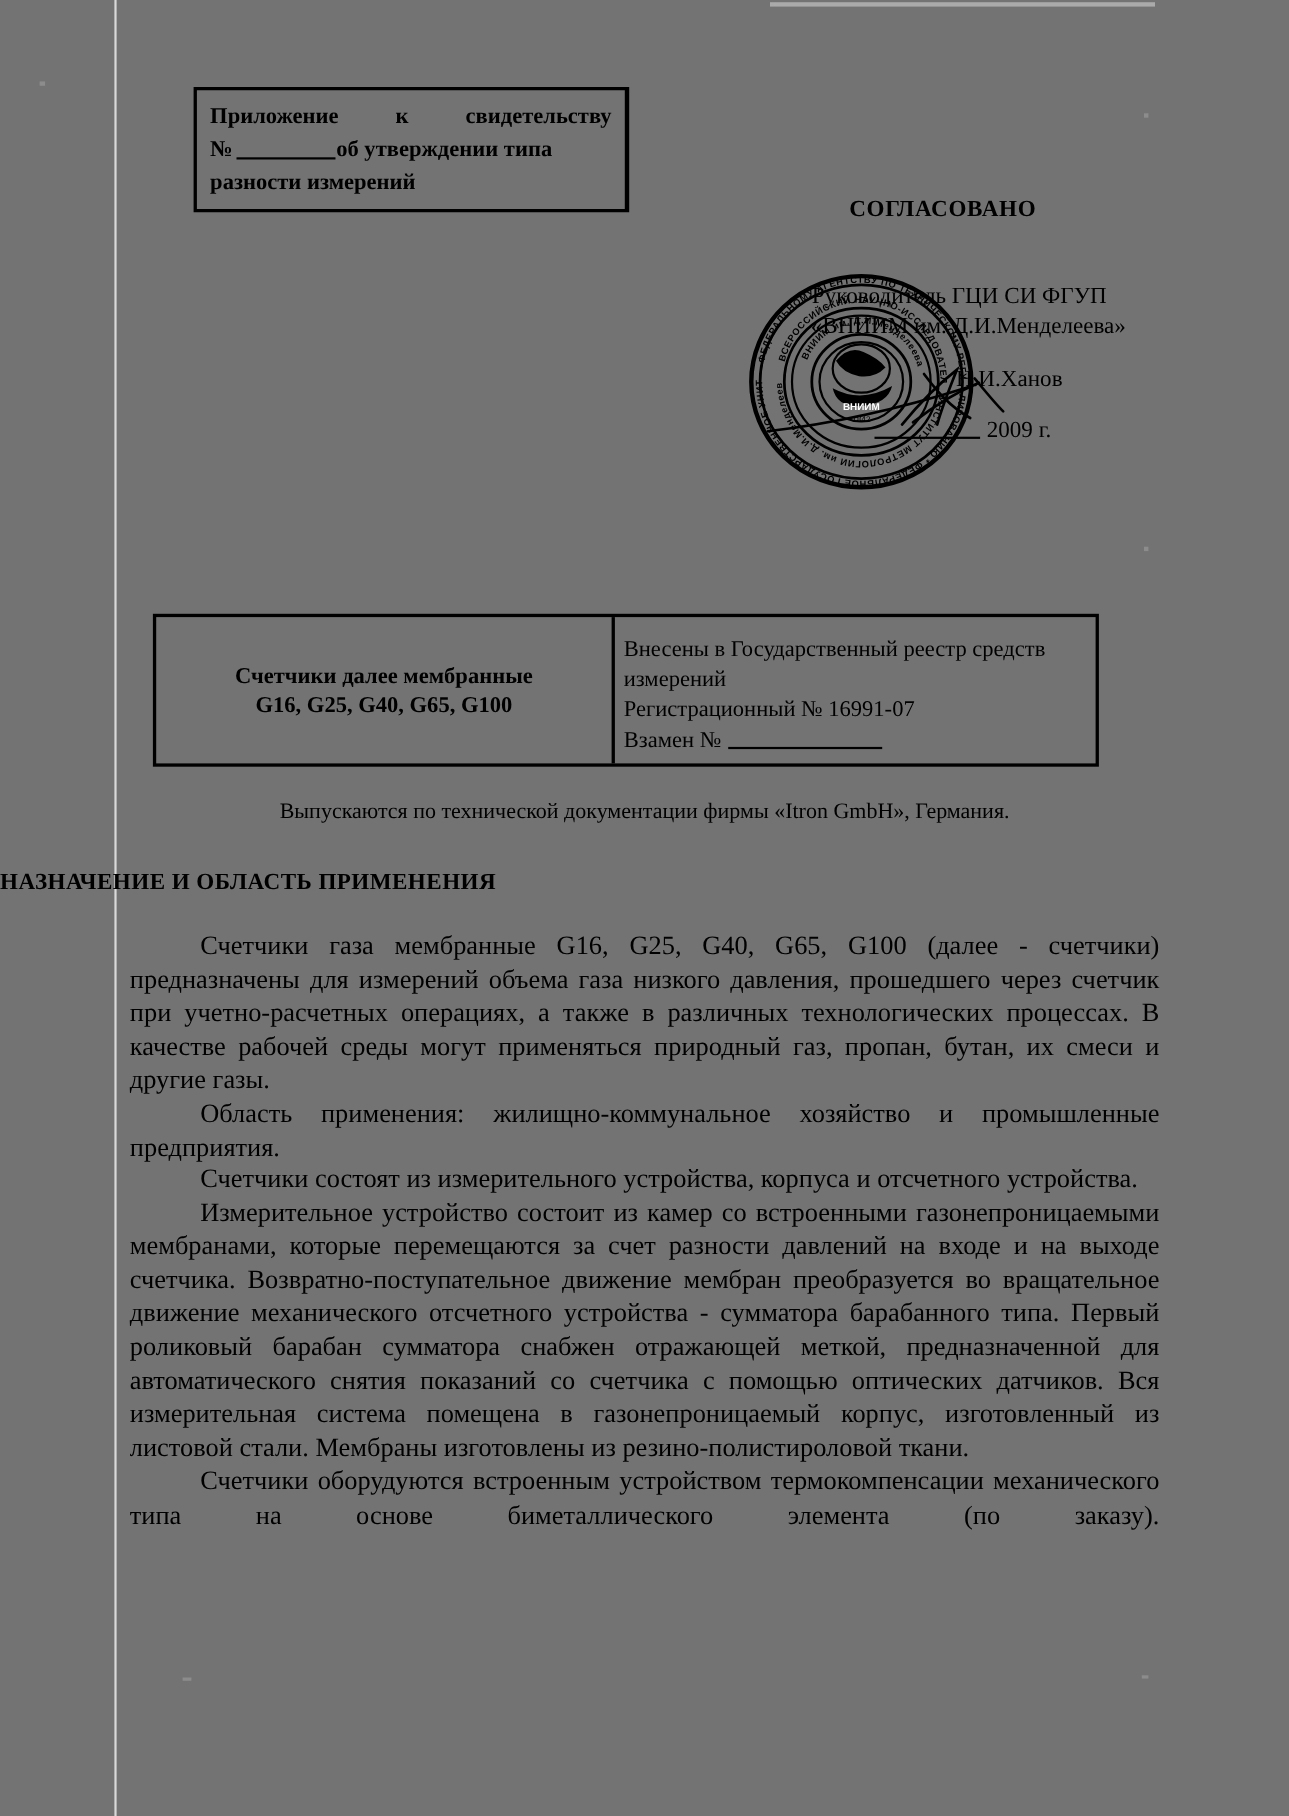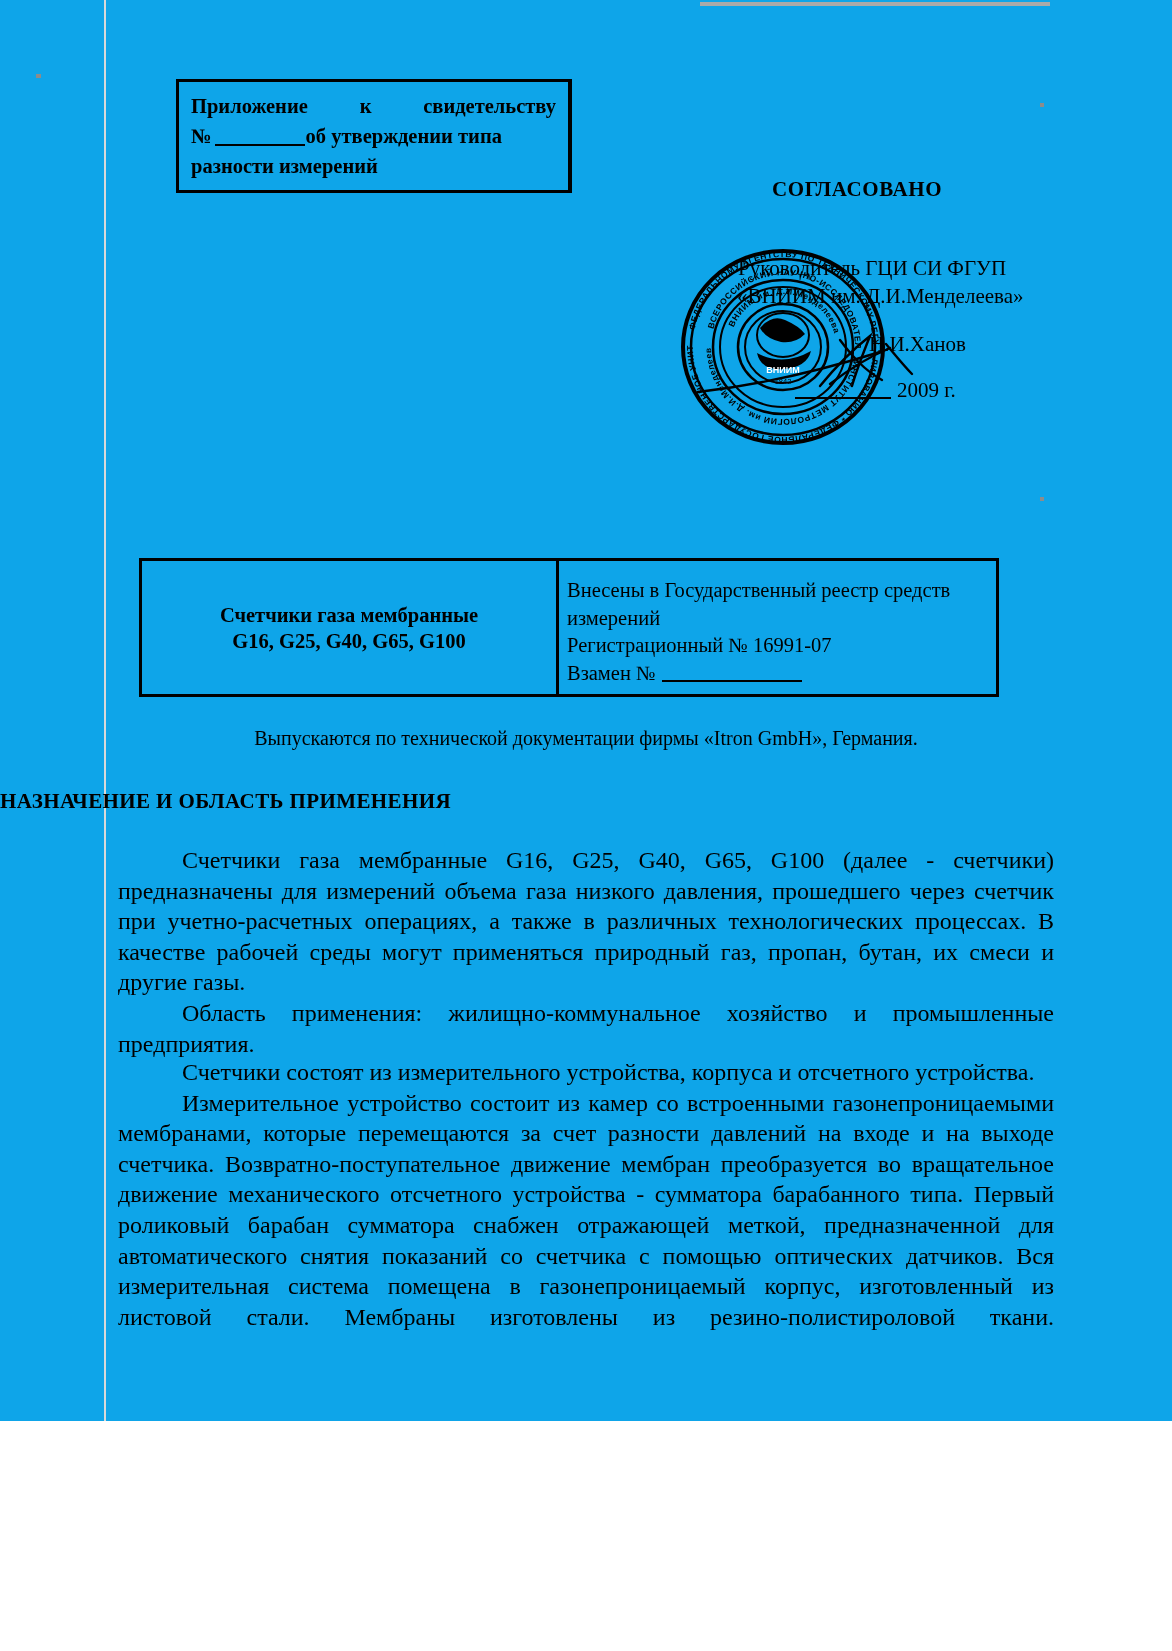--- a/index.html
+++ b/index.html
@@ -14,8 +14,8 @@
   .page {
     position: relative;
     width: 1172px;
-    height: 1421px;
-    background: #0ea5e9;
+    height: 1651px;
+    background: #737373;
     overflow: hidden;
   }
 

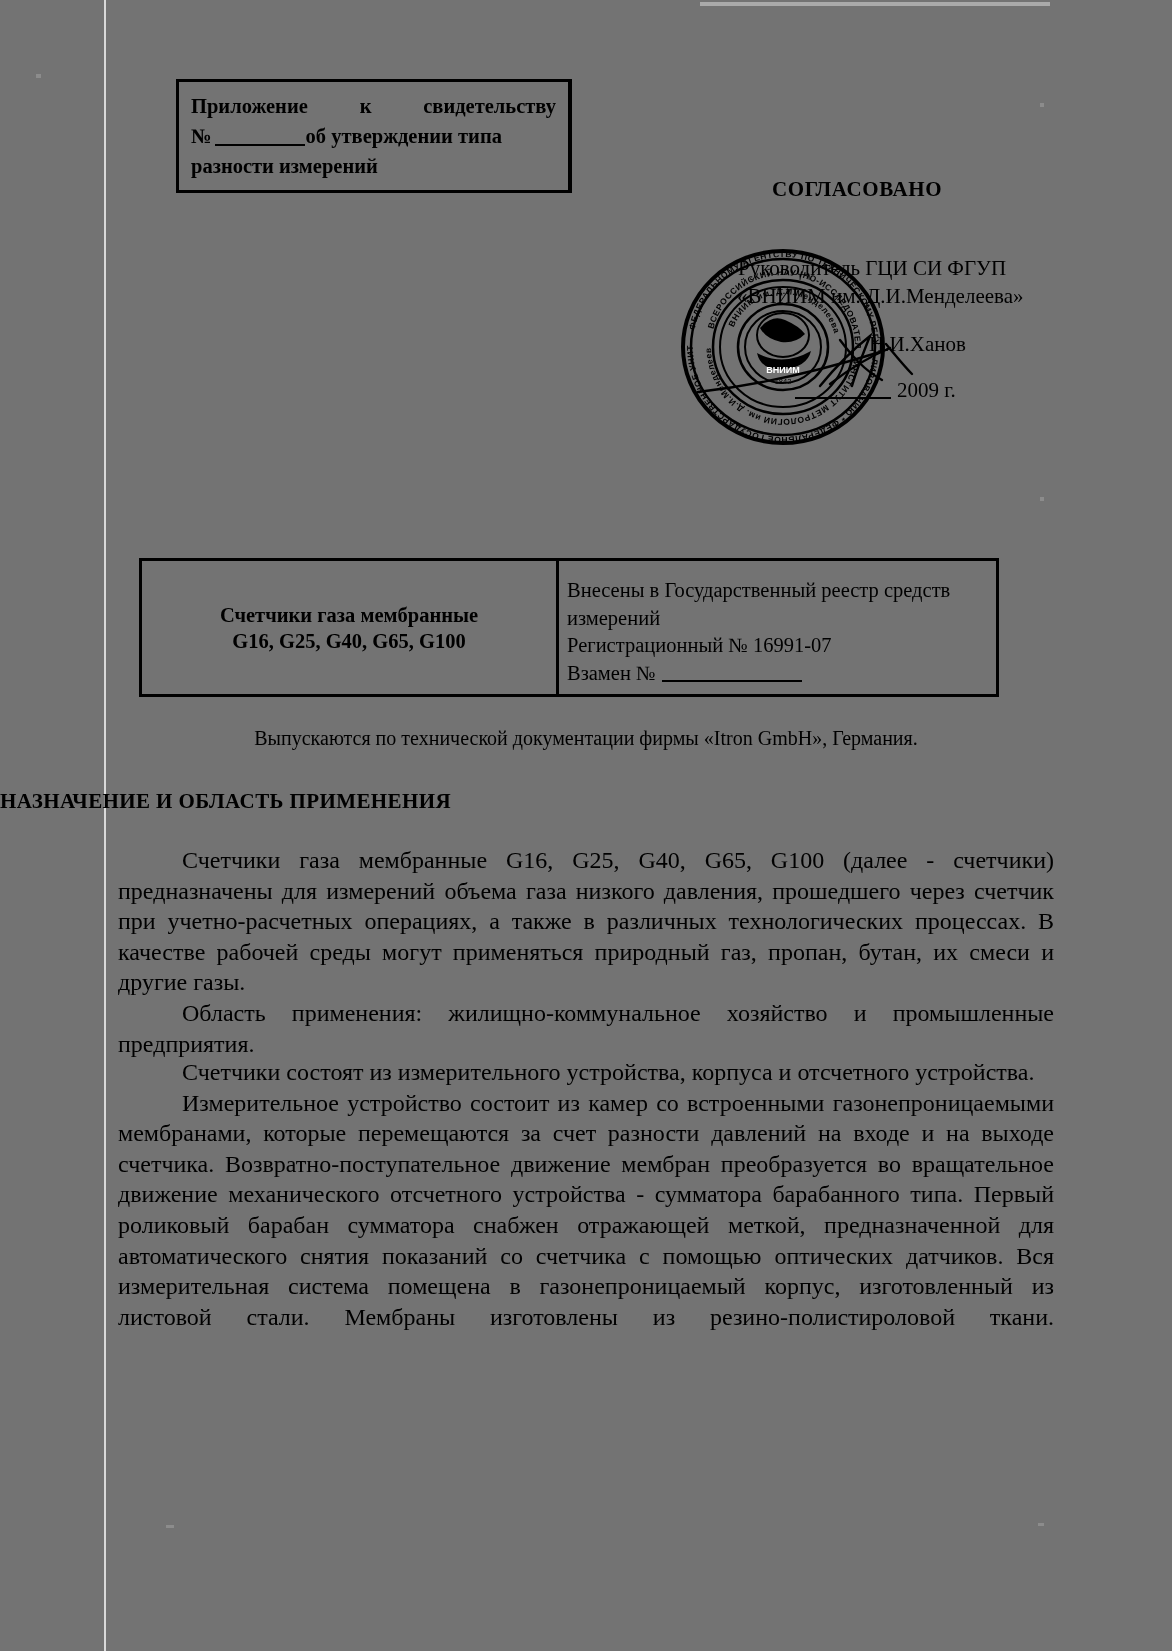--- a/index.html
+++ b/index.html
@@ -280,7 +280,7 @@
 
   <div class="reg-table">
     <div class="reg-left">
-      <div>Счетчики газа мембранные</div>
+      <div>Счетчики далее мембранные</div>
       <div>G16, G25, G40, G65, G100</div>
     </div>
     <div class="reg-right">

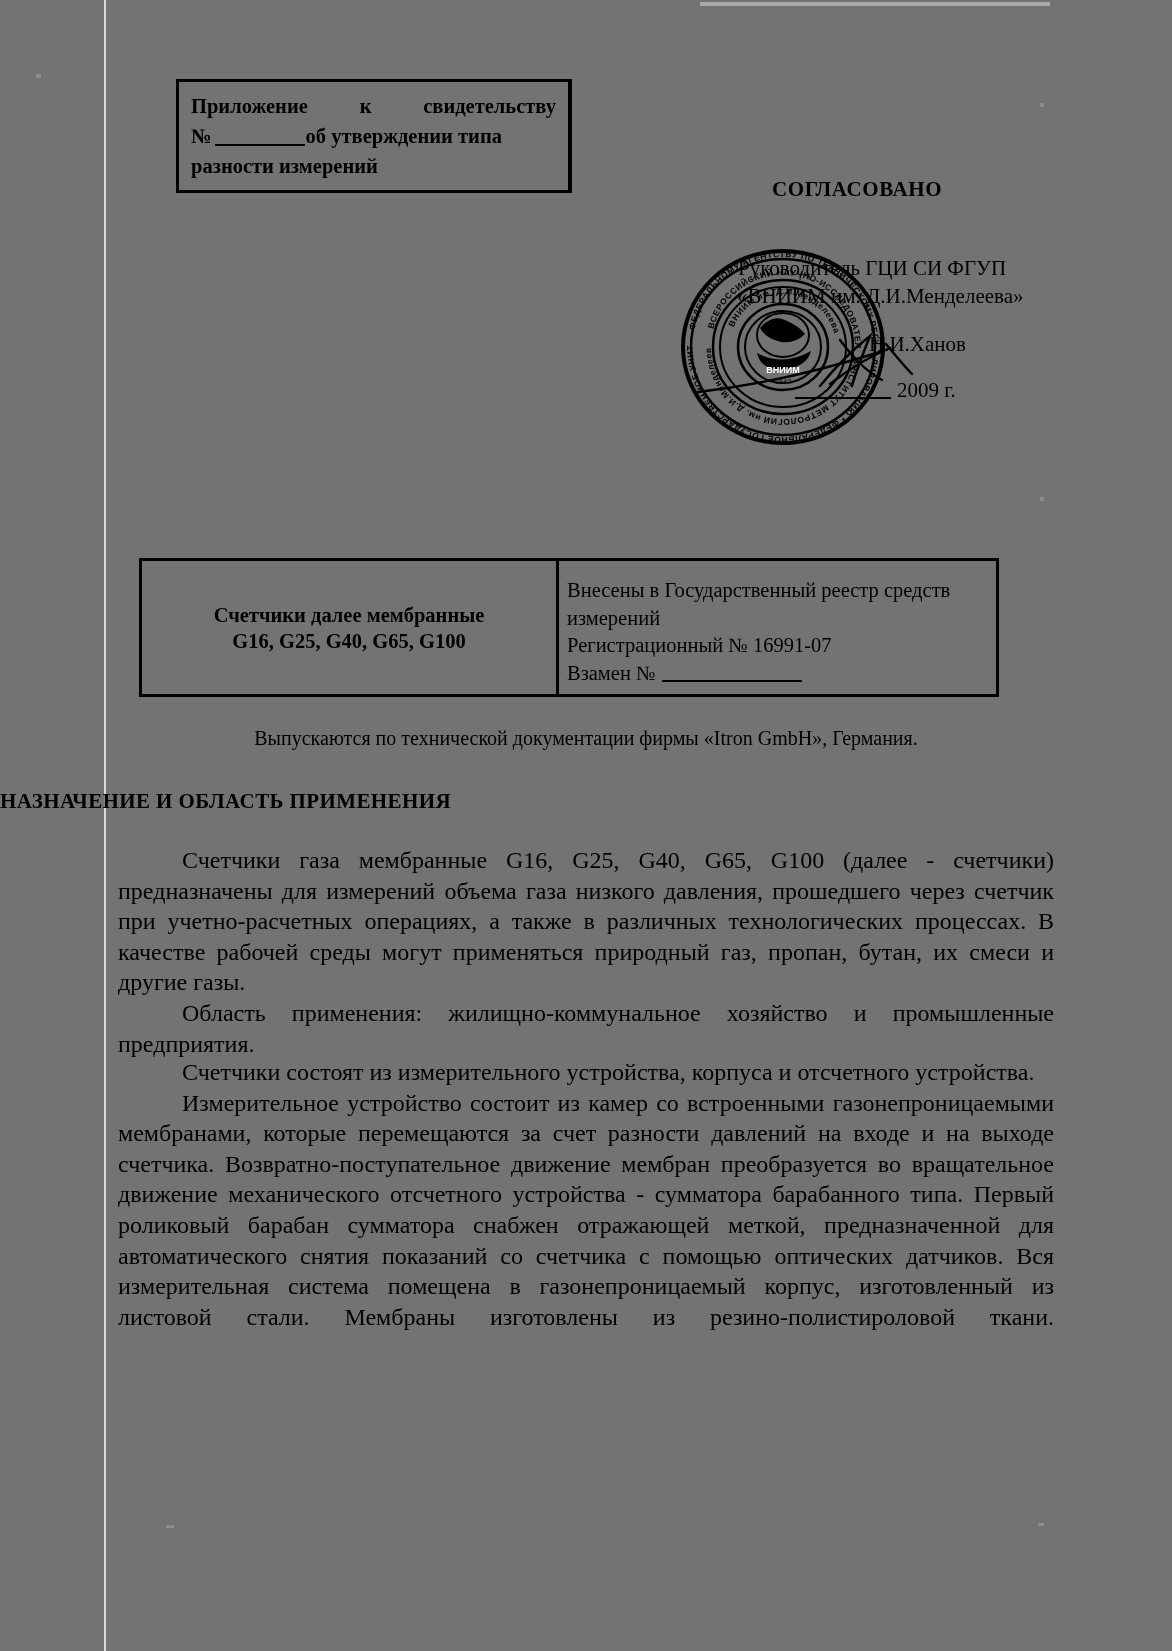--- a/index.html
+++ b/index.html
@@ -304,6 +304,7 @@
   <div class="para-block block-description">
     <p class="para">Счетчики состоят из измерительного устройства, корпуса и отсчетного устройства.</p>
     <p class="para">Измерительное устройство состоит из камер со встроенными газонепроницаемыми мембранами, которые перемещаются за счет разности давлений на входе и на выходе счетчика. Возвратно-поступательное движение мембран преобразуется во вращательное движение механического отсчетного устройства - сумматора барабанного типа. Первый роликовый барабан сумматора снабжен отражающей меткой, предназначенной для автоматического снятия показаний со счетчика с помощью оптических датчиков. Вся измерительная система помещена в газонепроницаемый корпус, изготовленный из листовой стали. Мембраны изготовлены из резино-полистироловой ткани.</p>
+    <p class="para">Счетчики  оборудуются встроенным устройством термокомпенсации механического типа на основе биметаллического элемента  (по заказу).</p>
   </div>
 
 </div>

